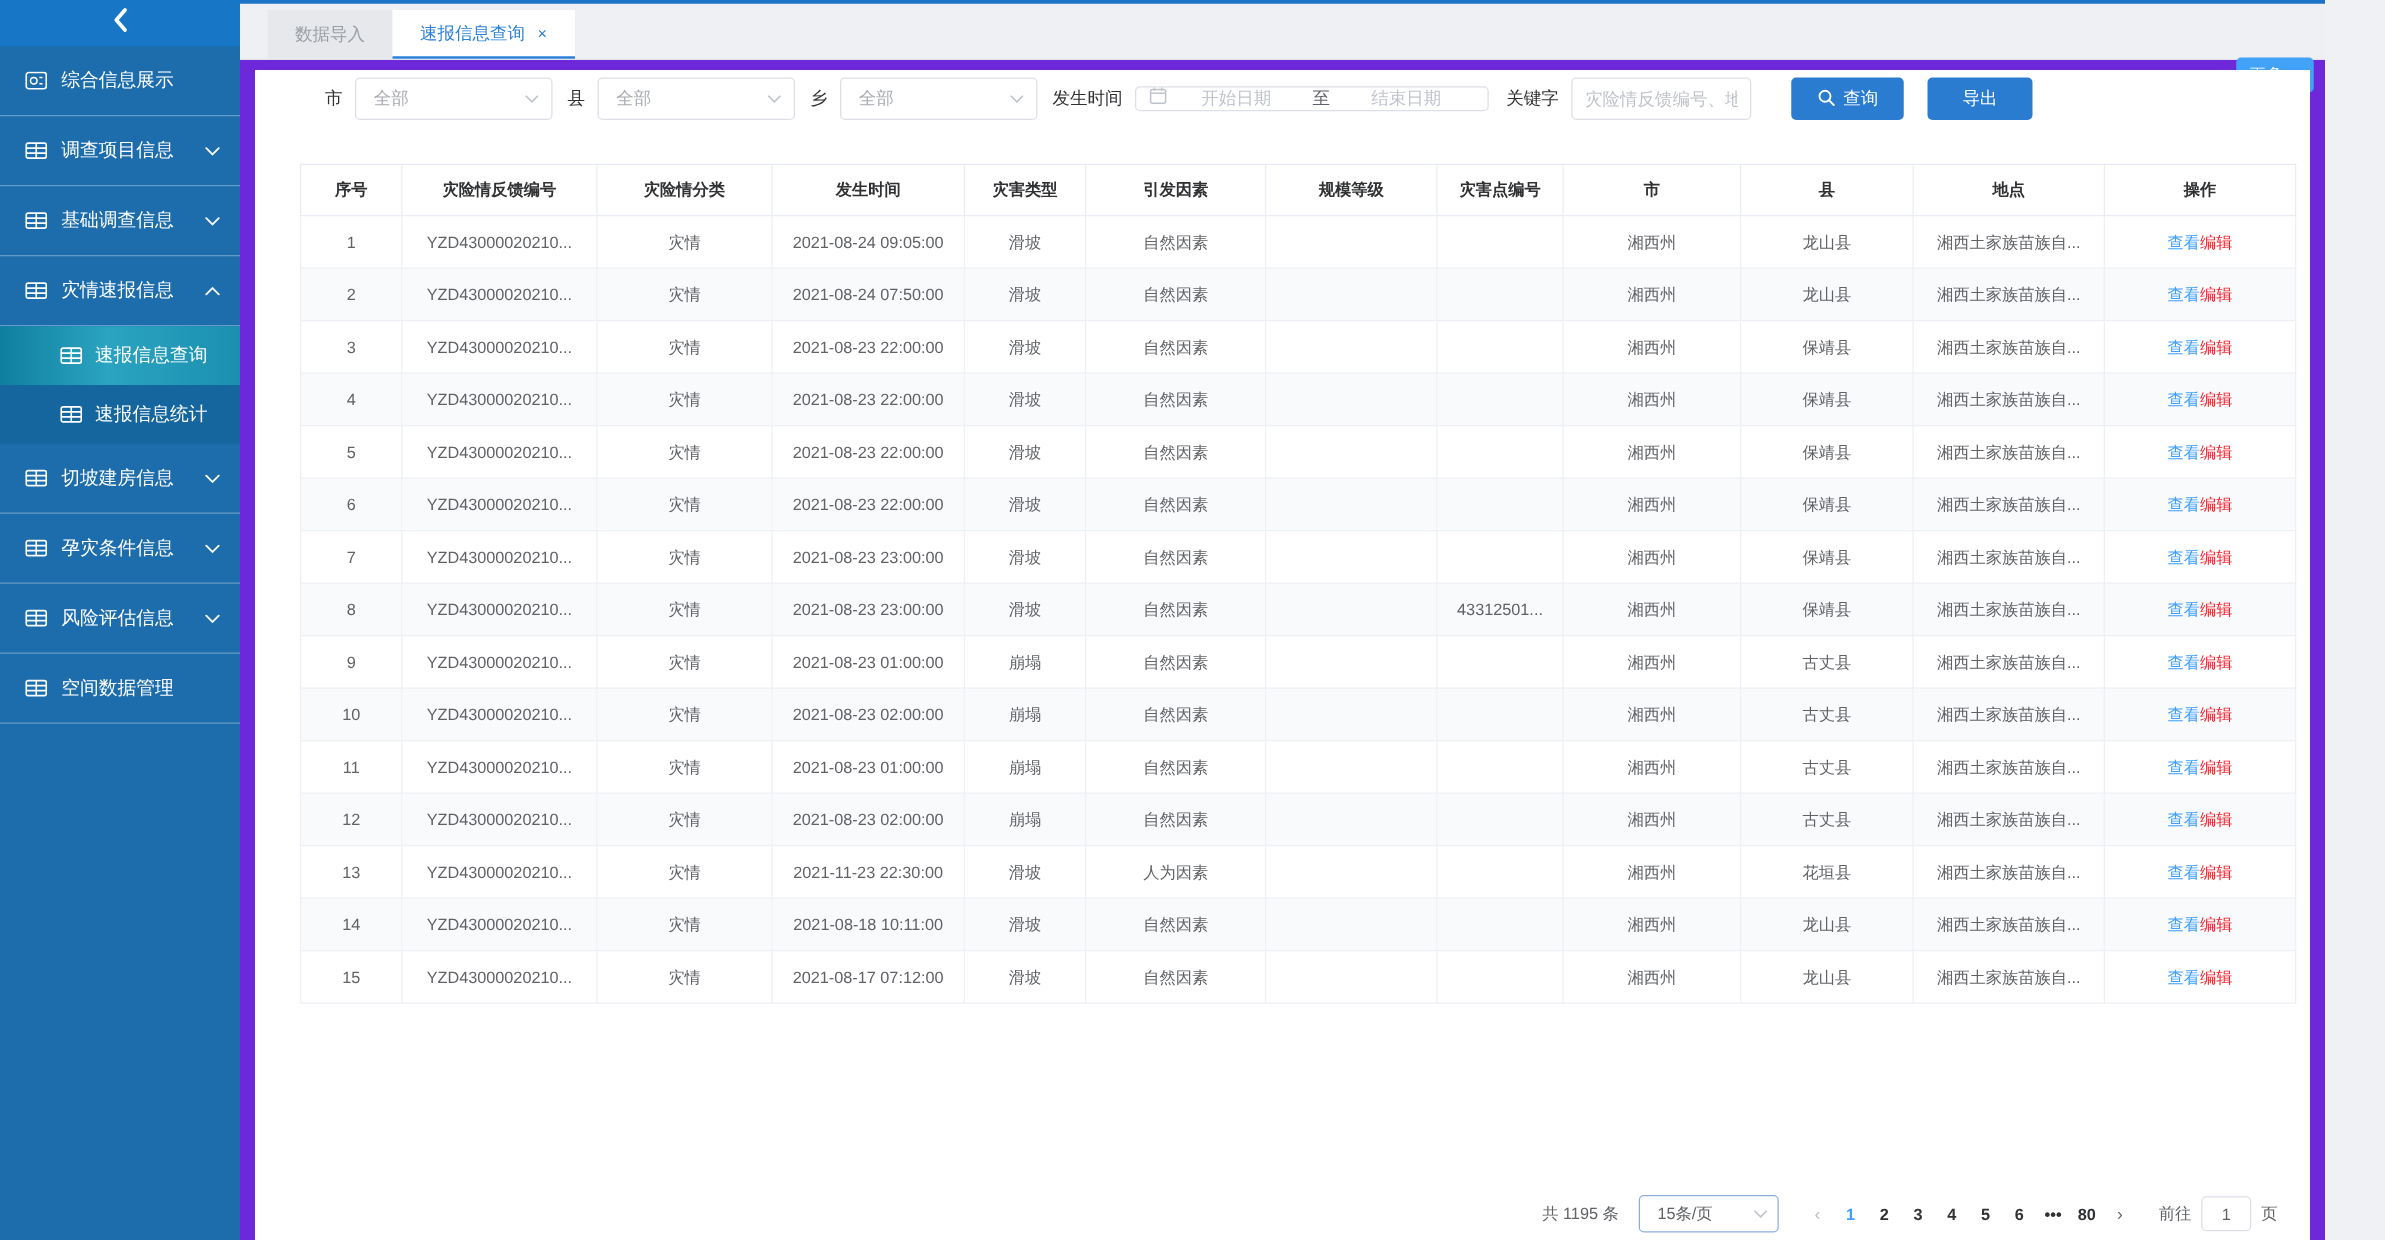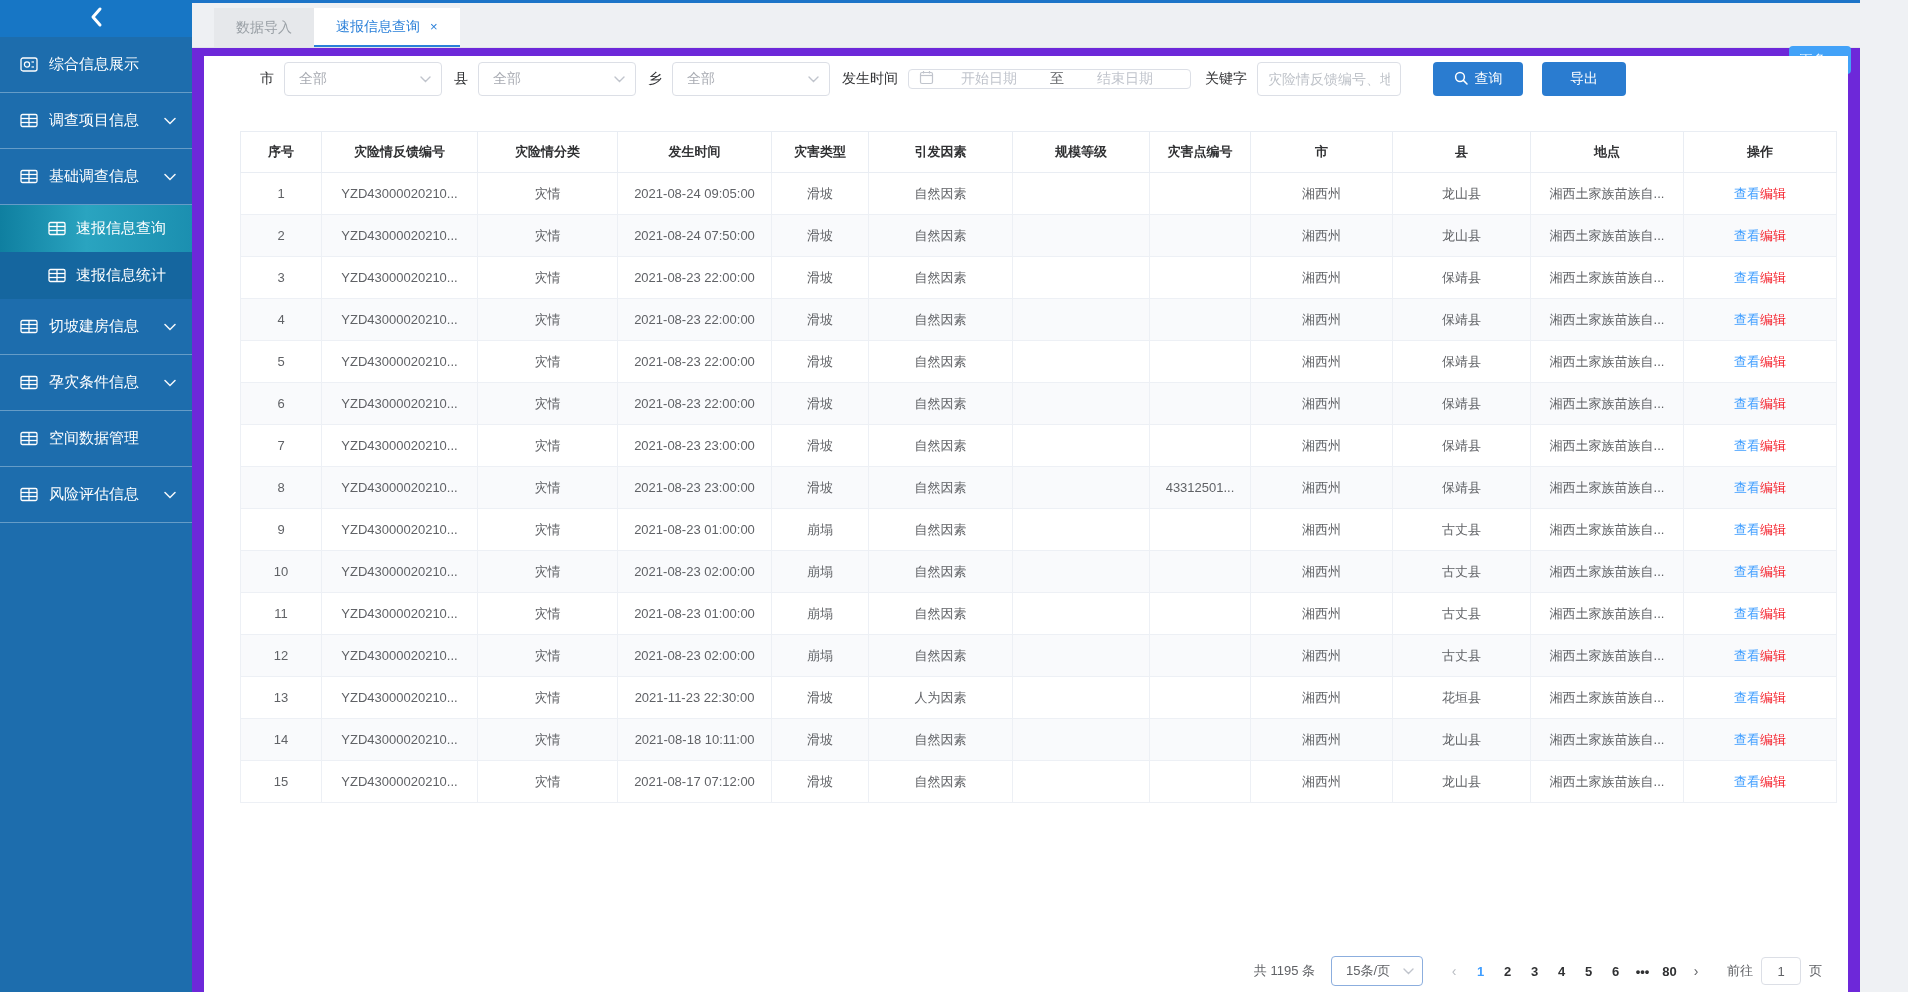--- a/index.html
+++ b/index.html
@@ -122,6 +122,22 @@
           <span class="chev">
             <svg width="12" height="8" viewBox="0 0 12 8">
               <polyline points="1,1.5 6,6.5 11,1.5" fill="none" stroke="rgba(255,255,255,.95)" stroke-width="1.5" stroke-linecap="round"></polyline>
+            </svg>
+          </span>
+        </div>
+        <div class="side-item">
+          <span class="icon">
+            <svg width="18" height="15" viewBox="0 0 18 15">
+              <rect x="1" y="1.5" width="16" height="12" rx="1.5" fill="none" stroke="#fff" stroke-width="1.3"></rect>
+              <line x1="9" y1="1.5" x2="9" y2="13.5" stroke="#fff" stroke-width="1.3"></line>
+              <line x1="1" y1="5.5" x2="17" y2="5.5" stroke="#fff" stroke-width="1.3"></line>
+              <line x1="1" y1="9.5" x2="17" y2="9.5" stroke="#fff" stroke-width="1.3"></line>
+            </svg>
+          </span>
+          <span>灾情速报信息</span>
+          <span class="chev">
+            <svg width="12" height="8" viewBox="0 0 12 8">
+              <polyline points="1,6.5 6,1.5 11,6.5" fill="none" stroke="rgba(255,255,255,.95)" stroke-width="1.5" stroke-linecap="round"></polyline>
             </svg>
           </span>
         </div>

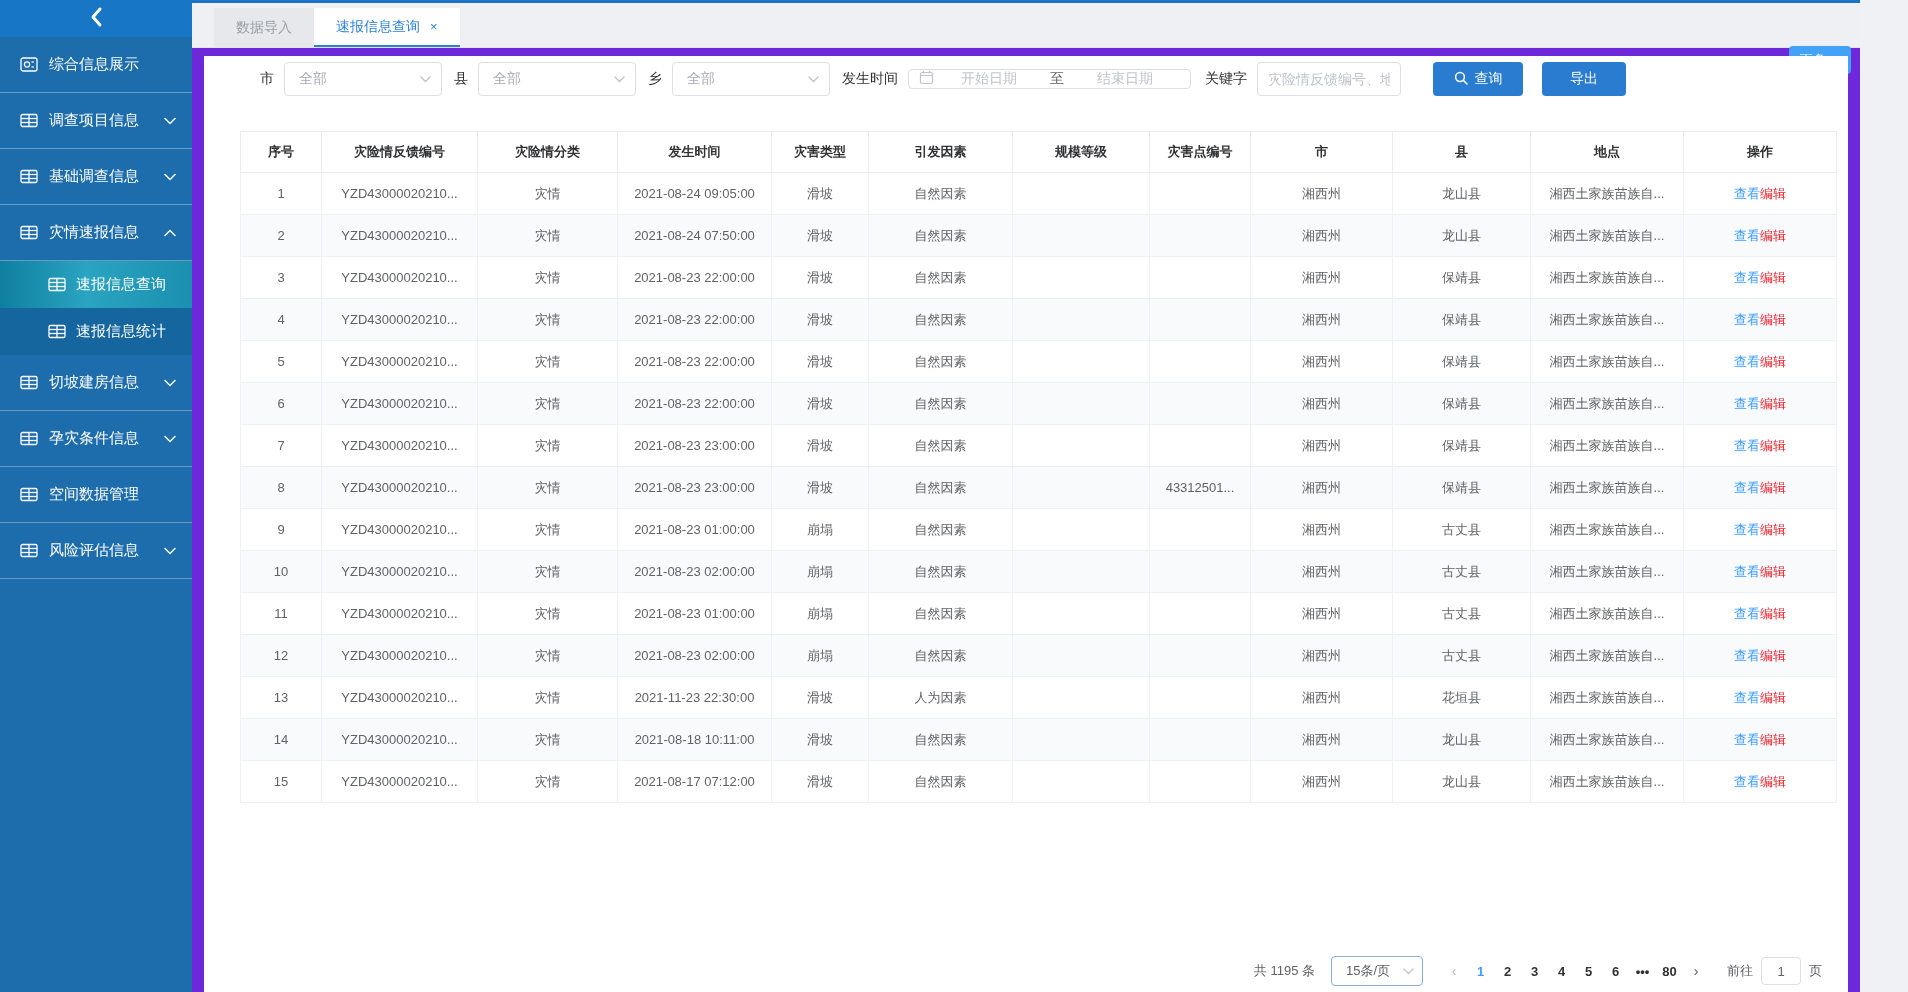--- a/index.html
+++ b/index.html
@@ -206,23 +206,23 @@
               <line x1="1" y1="9.5" x2="17" y2="9.5" stroke="#fff" stroke-width="1.3"></line>
             </svg>
           </span>
-          <span>空间数据管理</span>
-        </div>
-        <div class="side-item">
-          <span class="icon">
-            <svg width="18" height="15" viewBox="0 0 18 15">
-              <rect x="1" y="1.5" width="16" height="12" rx="1.5" fill="none" stroke="#fff" stroke-width="1.3"></rect>
-              <line x1="9" y1="1.5" x2="9" y2="13.5" stroke="#fff" stroke-width="1.3"></line>
-              <line x1="1" y1="5.5" x2="17" y2="5.5" stroke="#fff" stroke-width="1.3"></line>
-              <line x1="1" y1="9.5" x2="17" y2="9.5" stroke="#fff" stroke-width="1.3"></line>
-            </svg>
-          </span>
           <span>风险评估信息</span>
           <span class="chev">
             <svg width="12" height="8" viewBox="0 0 12 8">
               <polyline points="1,1.5 6,6.5 11,1.5" fill="none" stroke="rgba(255,255,255,.95)" stroke-width="1.5" stroke-linecap="round"></polyline>
             </svg>
           </span>
+        </div>
+        <div class="side-item">
+          <span class="icon">
+            <svg width="18" height="15" viewBox="0 0 18 15">
+              <rect x="1" y="1.5" width="16" height="12" rx="1.5" fill="none" stroke="#fff" stroke-width="1.3"></rect>
+              <line x1="9" y1="1.5" x2="9" y2="13.5" stroke="#fff" stroke-width="1.3"></line>
+              <line x1="1" y1="5.5" x2="17" y2="5.5" stroke="#fff" stroke-width="1.3"></line>
+              <line x1="1" y1="9.5" x2="17" y2="9.5" stroke="#fff" stroke-width="1.3"></line>
+            </svg>
+          </span>
+          <span>空间数据管理</span>
         </div>
       </nav>
   </aside>

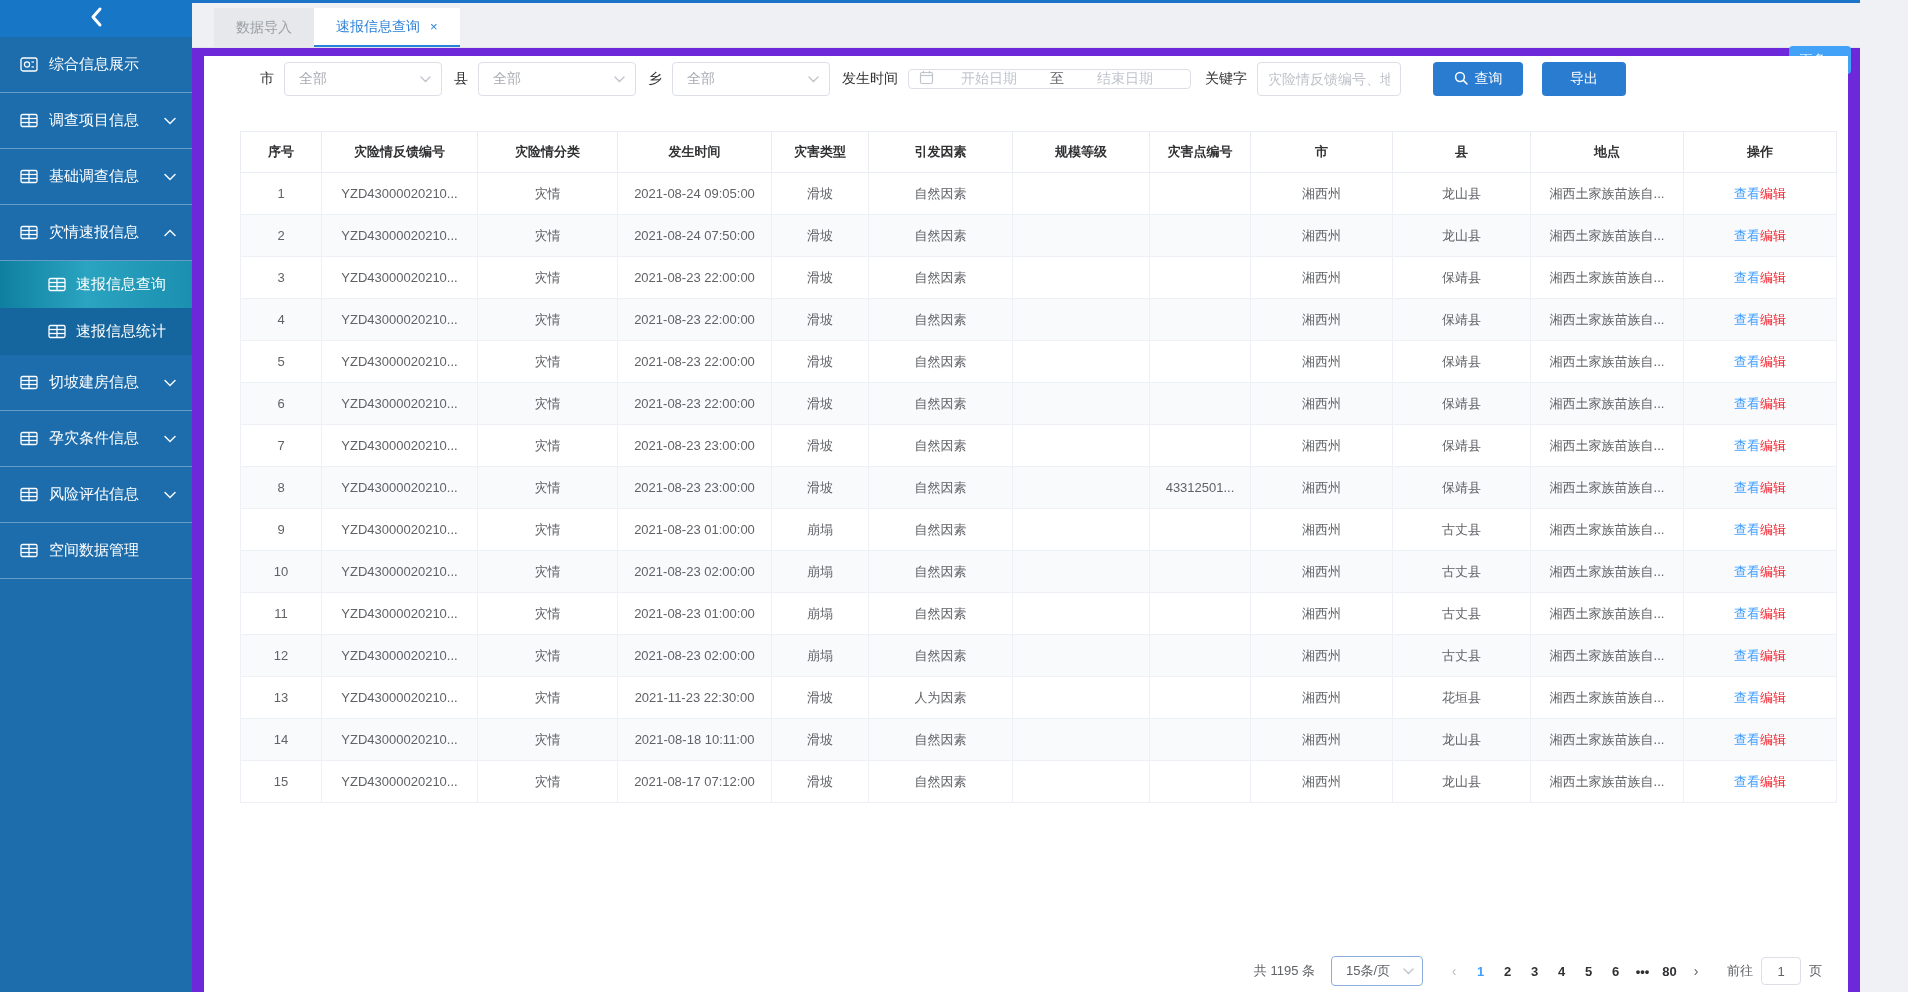--- a/index.html
+++ b/index.html
@@ -56,7 +56,7 @@
   
   .pagination { position:absolute; bottom:6px; right:26px; display:flex; align-items:center; font-size:13px; color:#606266; }
   .pg-total { margin-right:16px; }
-  .psize { width:92px; height:30px; border:1px solid #8caede; border-radius:4px; display:flex; align-items:center; padding:0 8px 0 14px; margin-right:18px; cursor:pointer; }
+  .psize { width:112px; height:30px; border:1px solid #8caede; border-radius:4px; display:flex; align-items:center; padding:0 8px 0 14px; margin-right:18px; cursor:pointer; }
   .psize .val { font-size:13px; color:#606266; }
   .psize .chev { margin-left:auto; display:flex; }
   .pg-arrow { width:26px; text-align:center; font-size:14px; cursor:pointer; }

